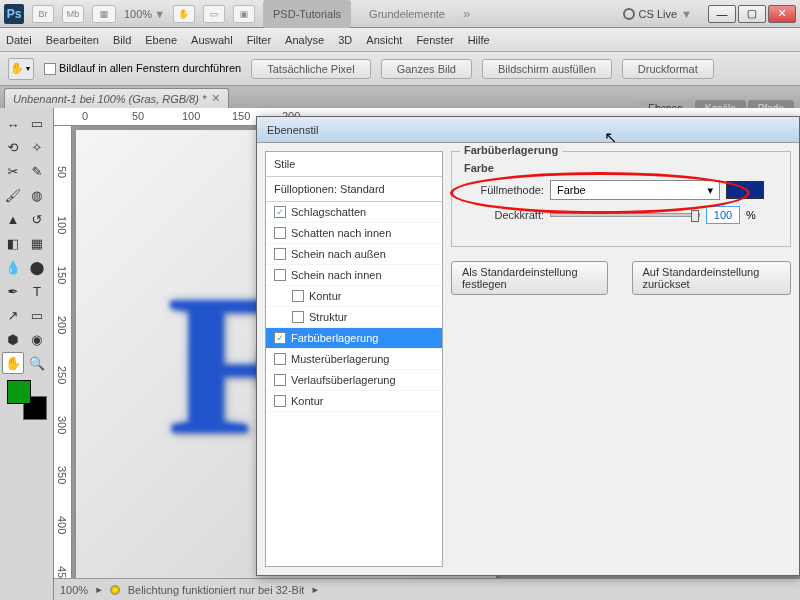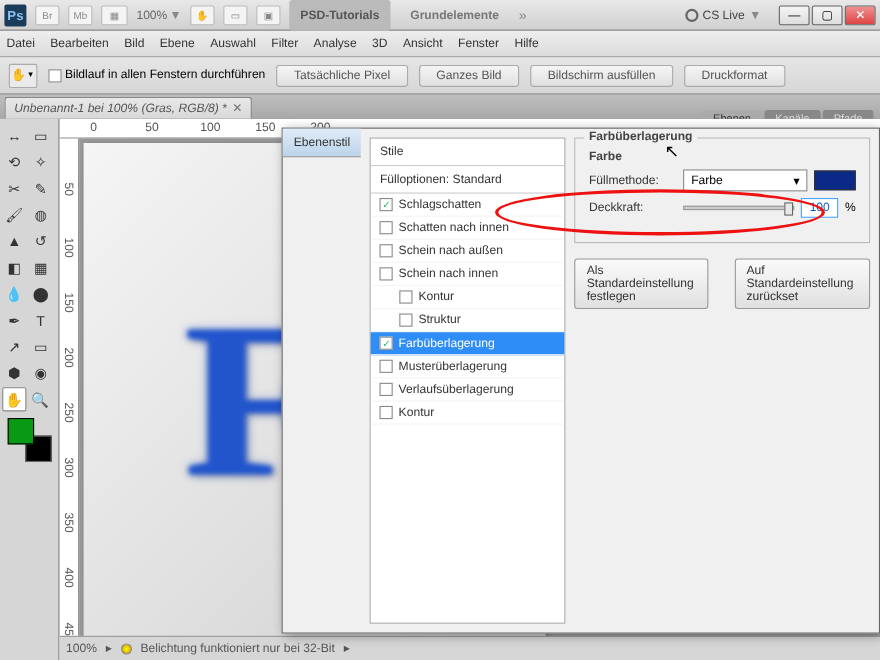--- a/index.html
+++ b/index.html
@@ -7,7 +7,7 @@
 .titlebar{height:28px;background:linear-gradient(#e8e8e8,#d0d0d0);border-bottom:1px solid #888;display:flex;align-items:center;padding:0 4px;gap:8px}
 .ps-logo{width:20px;height:20px;background:#1a3c5a;color:#8bc5ee;font-weight:bold;font-size:12px;display:flex;align-items:center;justify-content:center;border-radius:2px}
 .tb-btn{width:22px;height:18px;background:#f4f4f4;border:1px solid #bbb;border-radius:2px;display:flex;align-items:center;justify-content:center;font-size:9px;color:#888}
-.ws-label{color:#777;font-weight:bold;padding:8px 10px;border-radius:3px}
+.ws-label{color:#777;font-weight:normal;padding:8px 10px;border-radius:3px}
 .ws-label.active{background:#bababa;color:#555}
 .cs-live{margin-left:auto;display:flex;align-items:flex-start;gap:4px}
 .win-controls{display:flex;gap:2px;margin-left:8px}

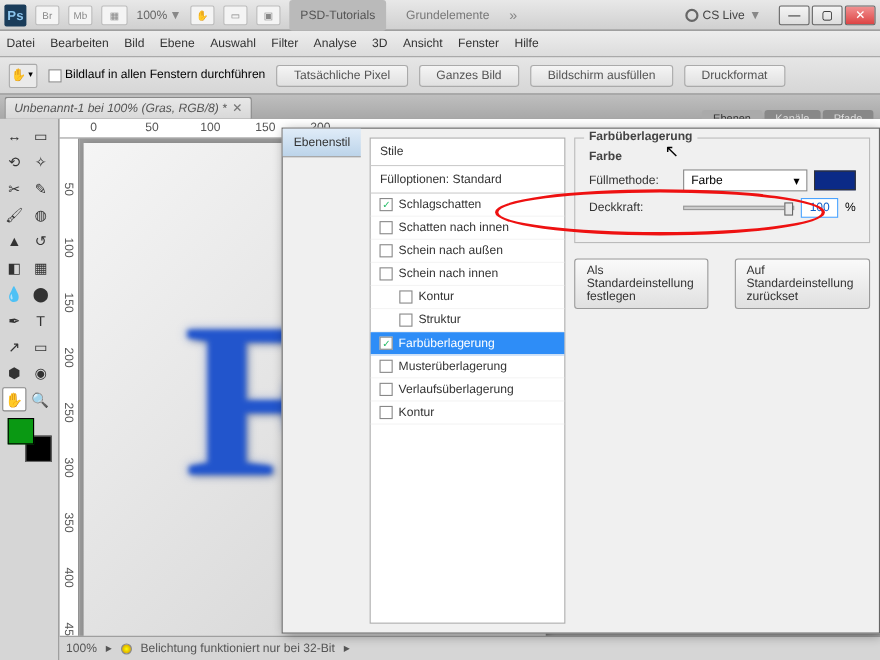--- a/index.html
+++ b/index.html
@@ -37,7 +37,7 @@
 .fur-letter{position:absolute;left:100px;top:120px;width:180px;height:240px;color:#2255cc;font-size:200px;font-weight:bold;font-family:Arial Black;filter:blur(2px);text-shadow:0 0 8px rgba(34,85,204,.6),0 0 3px rgba(34,85,204,.8),2px 2px 6px rgba(0,0,0,.3);transform:scaleX(1.1)}
 .statusbar{position:absolute;bottom:0;left:0;right:0;height:22px;background:#d6d6d6;border-top:1px solid #999;display:flex;align-items:center;padding:0 6px;gap:8px;color:#555}
 
-.dialog{position:absolute;left:256px;top:116px;right:0;bottom:24px;background:#f0f0f0;border:1px solid #666;box-shadow:2px 2px 10px rgba(0,0,0,.4);display:flex;flex-direction:row}
+.dialog{position:absolute;left:256px;top:116px;right:0;bottom:24px;background:#f0f0f0;border:1px solid #666;box-shadow:2px 2px 10px rgba(0,0,0,.4);display:flex;flex-direction:column}
 .dlg-title{height:26px;background:linear-gradient(#e0ecf8,#bcd4ea);border-bottom:1px solid #999;display:flex;align-items:center;padding:0 10px;color:#333}
 .dlg-body{flex:1;display:flex;padding:8px;gap:8px}
 .style-list{width:178px;border:1px solid #aaa;background:#fff;display:flex;flex-direction:column}

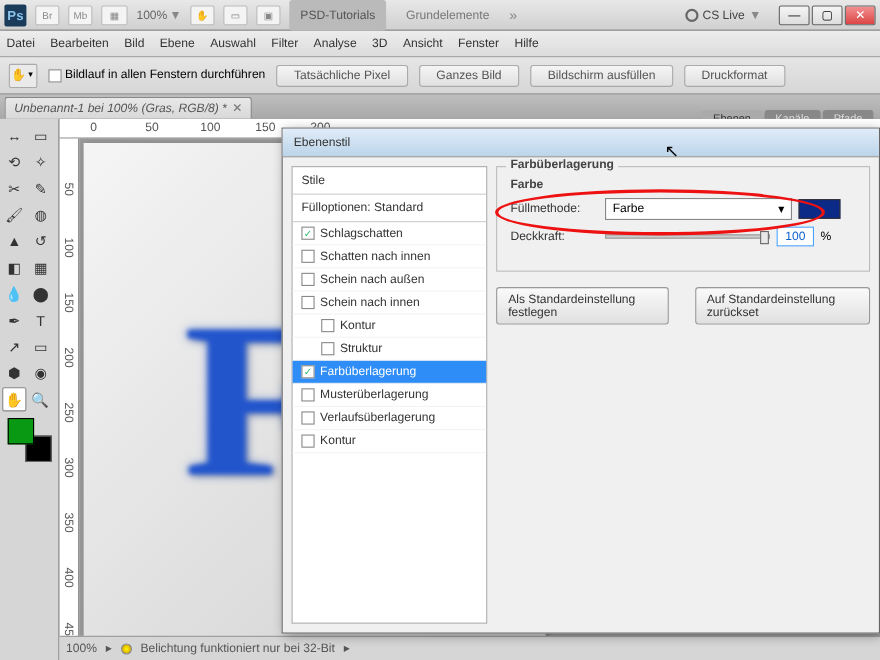--- a/index.html
+++ b/index.html
@@ -51,7 +51,7 @@
 .fieldset .legend{position:absolute;top:-8px;left:8px;background:#f0f0f0;padding:0 4px;font-weight:bold;color:#444}
 .sub-legend{font-weight:bold;color:#444;margin-bottom:6px}
 .row{display:flex;align-items:center;gap:6px;margin:6px 0}
-.row label{width:80px;color:#333}
+.row label{text-align:right;width:80px;color:#333}
 .dropdown{flex:1;max-width:170px;height:20px;border:1px solid #888;background:#fff;display:flex;align-items:center;padding:0 6px;justify-content:space-between}
 .color-chip{width:38px;height:18px;background:#0b2a87;border:1px solid #333}
 .num-in{width:34px;height:18px;border:1px solid #4aa3ff;background:#fff;text-align:center;color:#1060cc;display:flex;align-items:center;justify-content:center}

